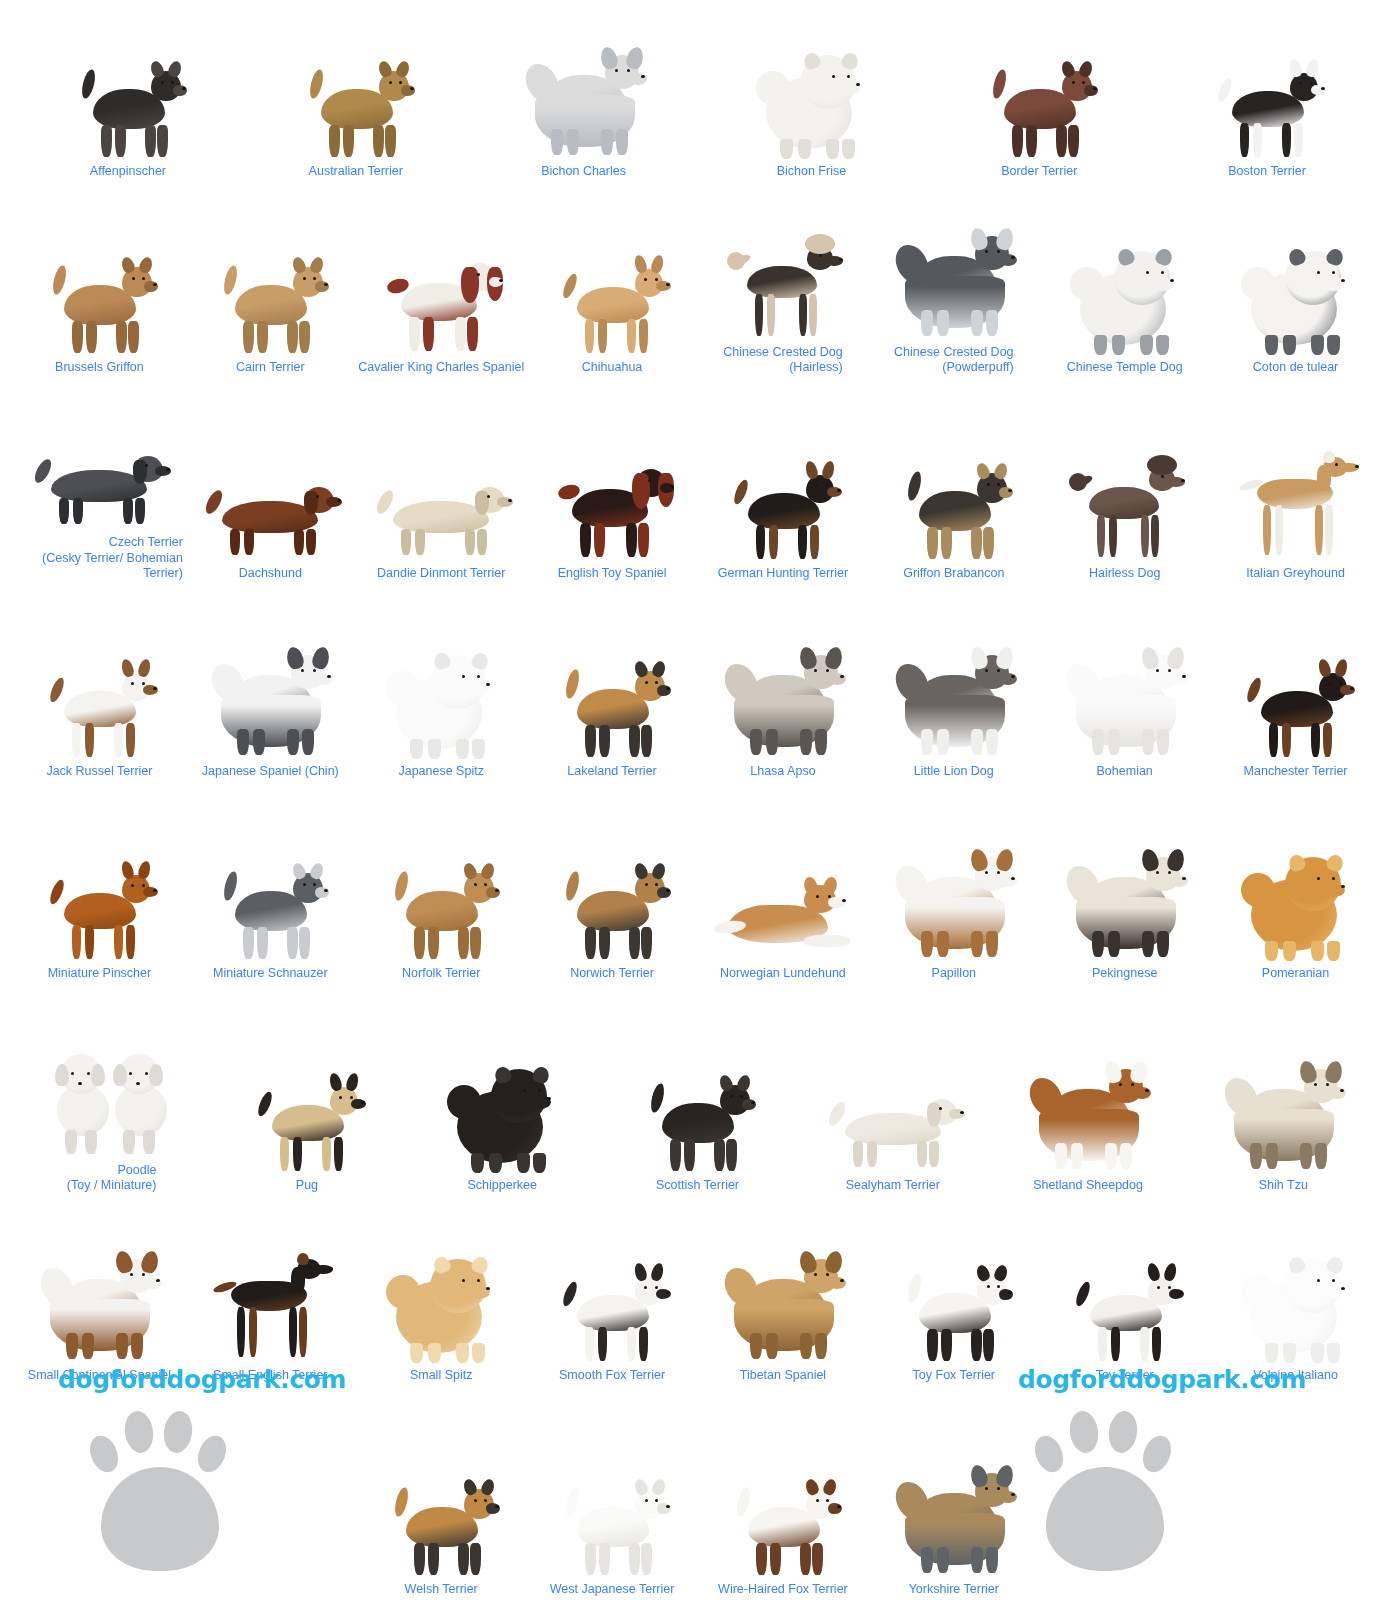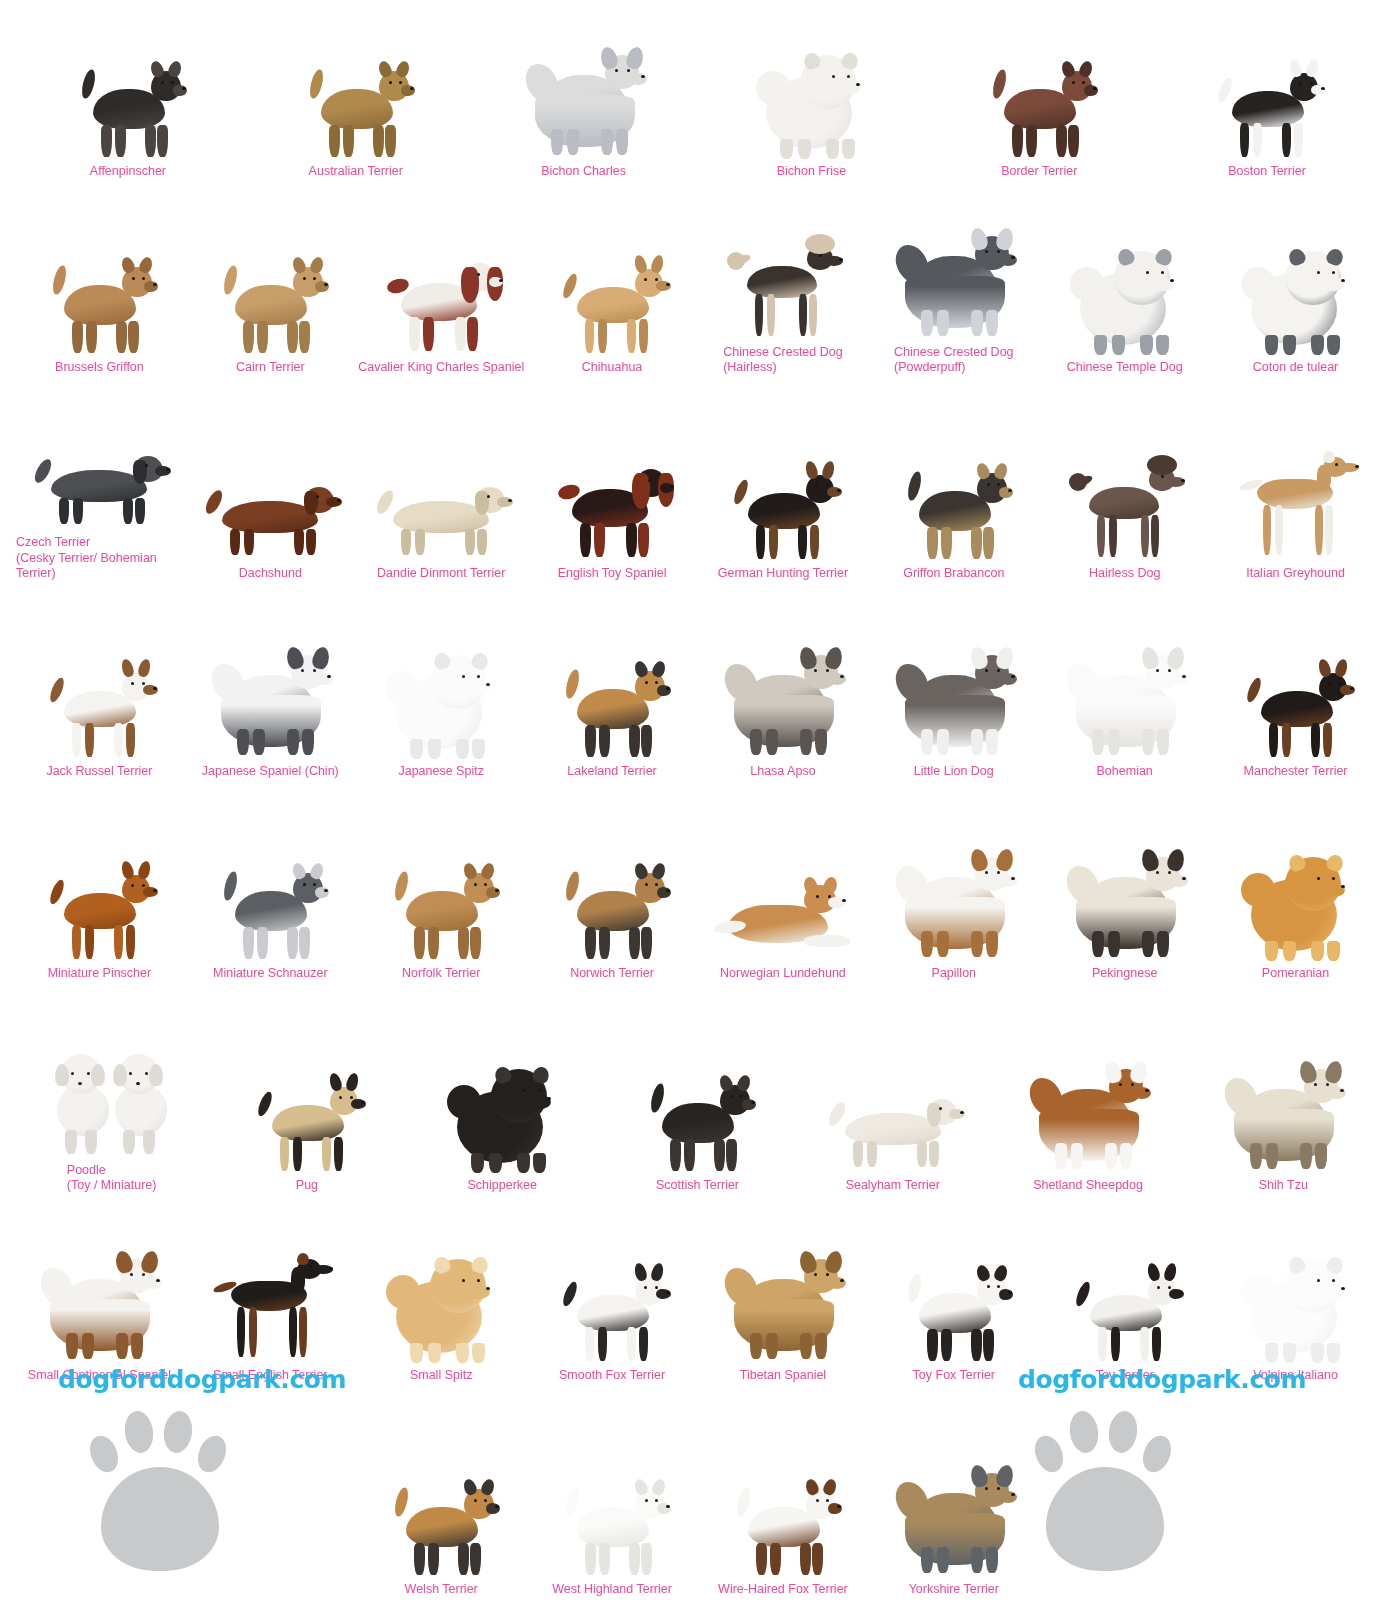--- a/index.html
+++ b/index.html
@@ -45,8 +45,8 @@
   .caption {
     font-size: 12.5px;
     line-height: 1.25;
-    text-align: left;
-    color: #ec4899;
+    text-align: right;
+    color: #3b82f6;
     padding: 5px 2px 0 2px;
     white-space: pre-line;
     font-weight: 400;

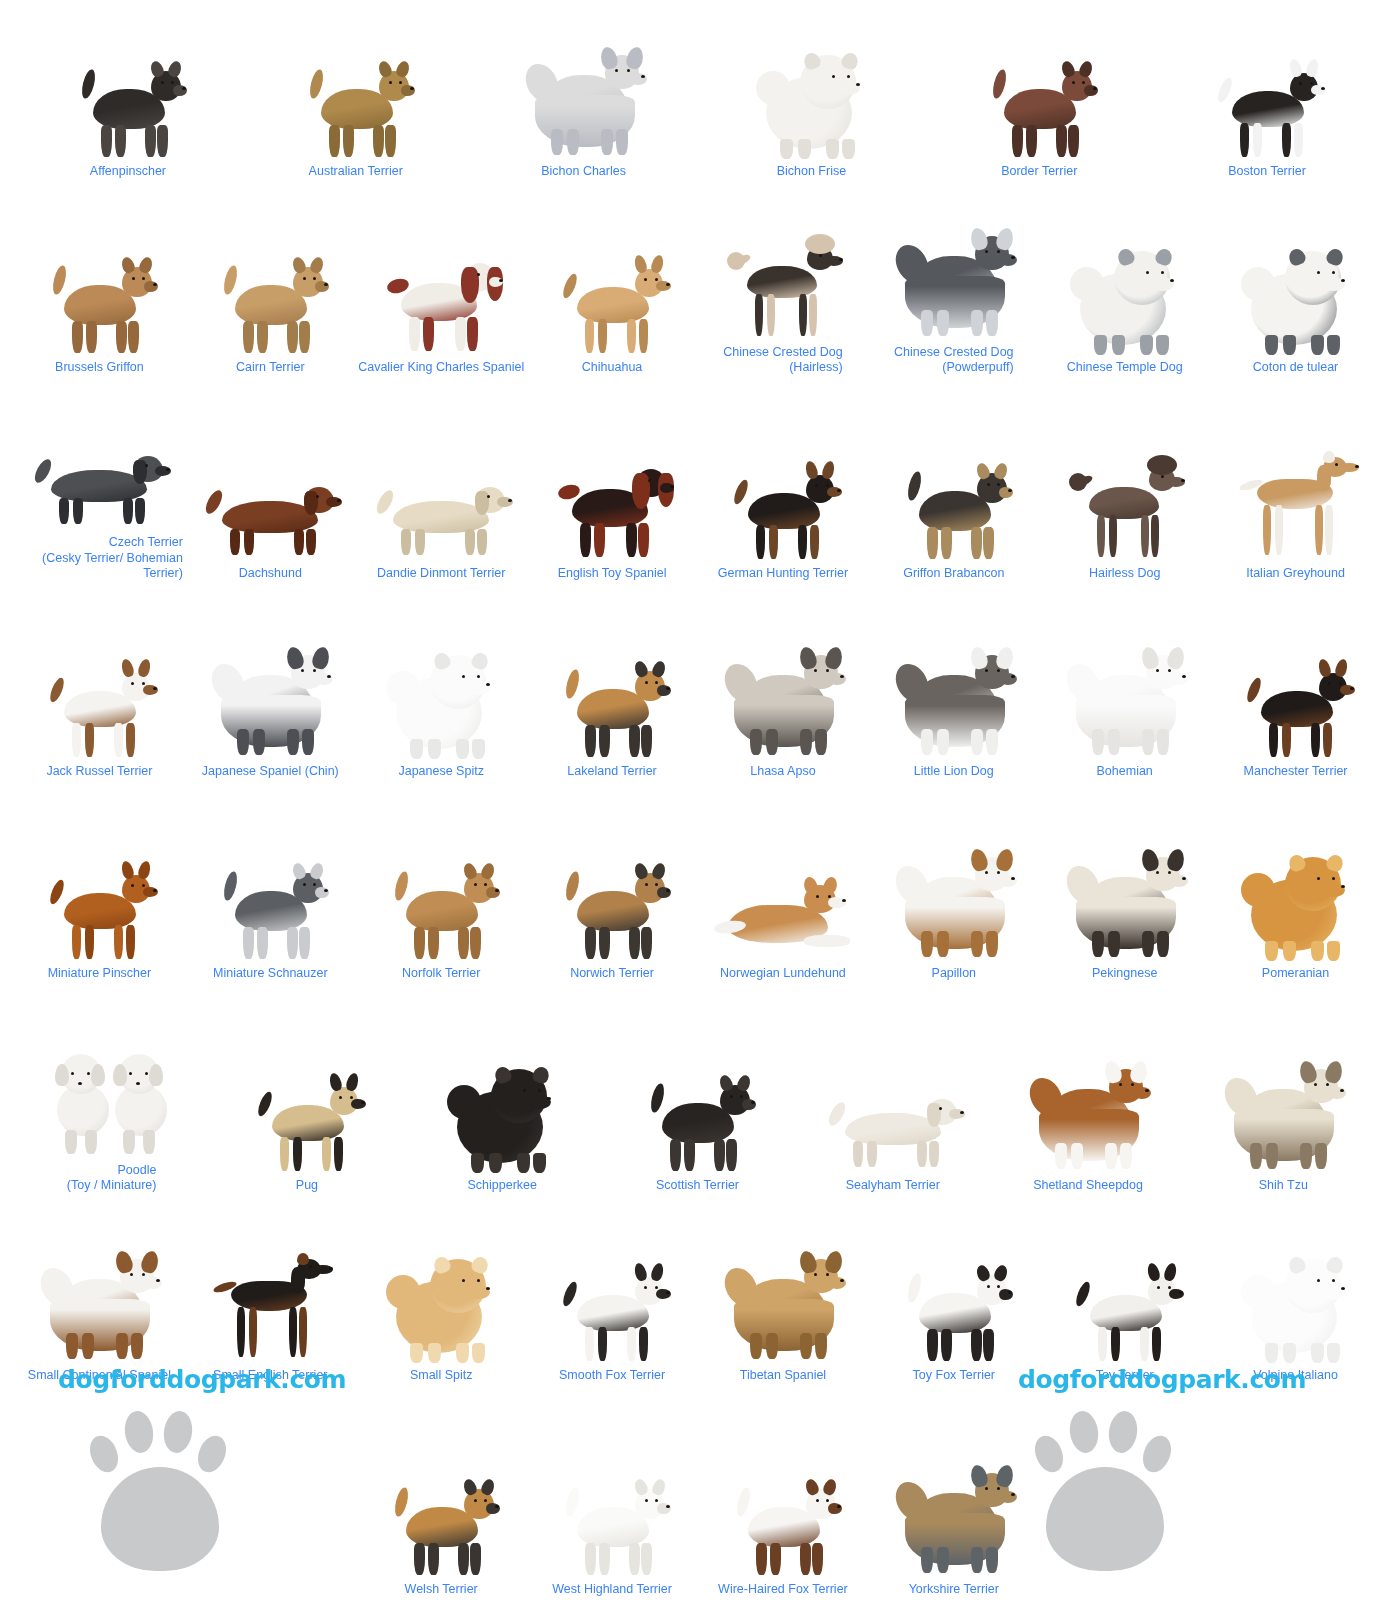--- a/index.html
+++ b/index.html
@@ -1290,7 +1290,7 @@
             <div class="tail" style="left:14px;top:20px;width:11px;height:30px;background:#fafaf8;transform:rotate(14deg);"></div>
           </div>
         </div>
-        <div class="caption">West Highland Terrier</div>
+        <div class="caption">West Japanese Terrier</div>
       </div>
       <div class="cell">
         <div class="dog-figure">

